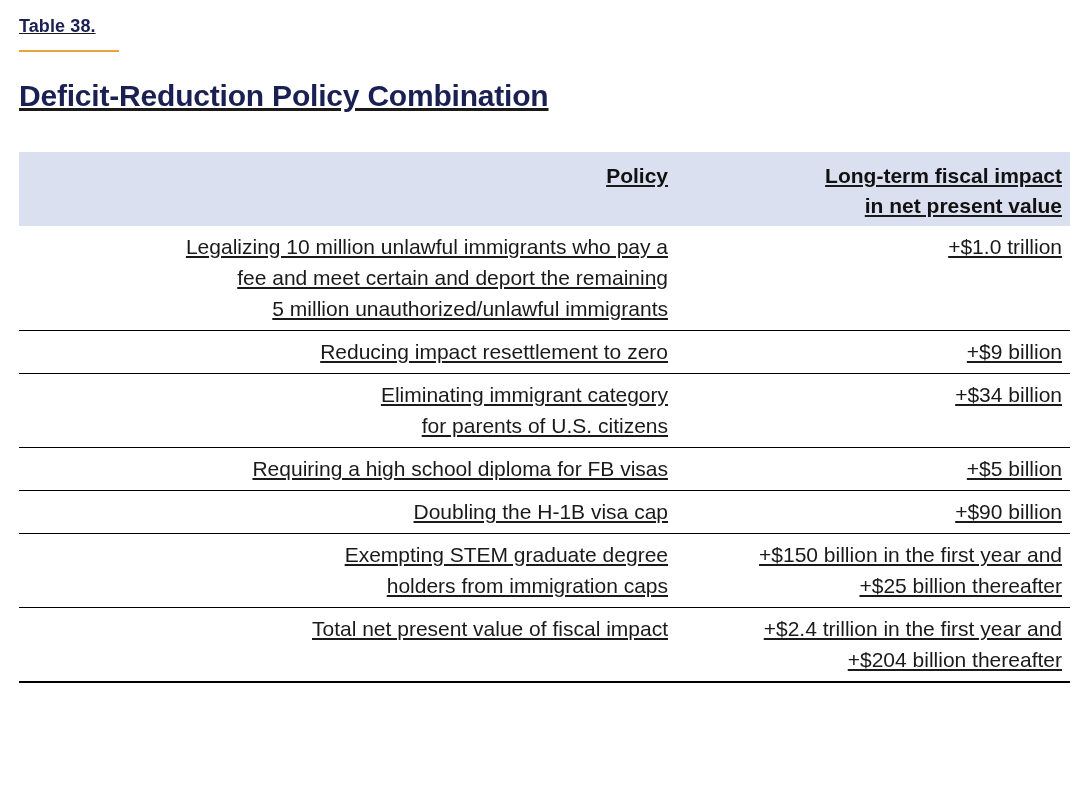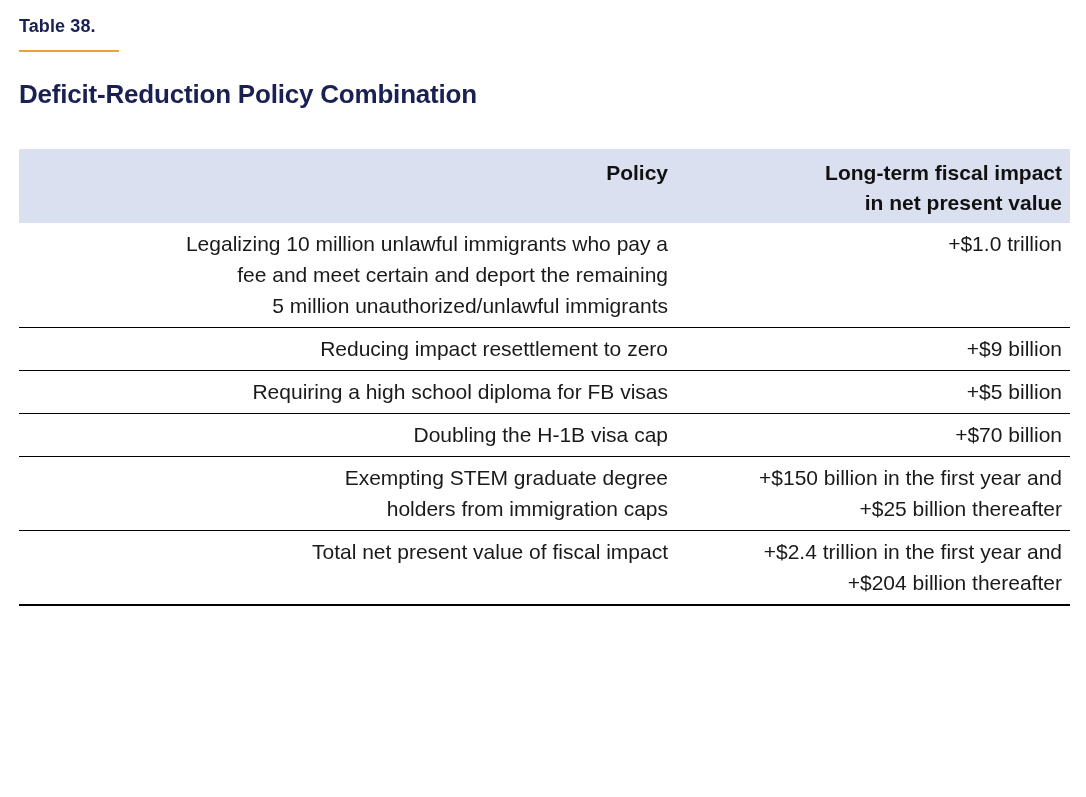--- a/index.html
+++ b/index.html
@@ -22,6 +22,7 @@
     background: #ffffff;
     padding: 16px 17px 0 19px;
     overflow: hidden;
+    text-decoration: underline;
   }
   .table-label {
     font-size: 18px;

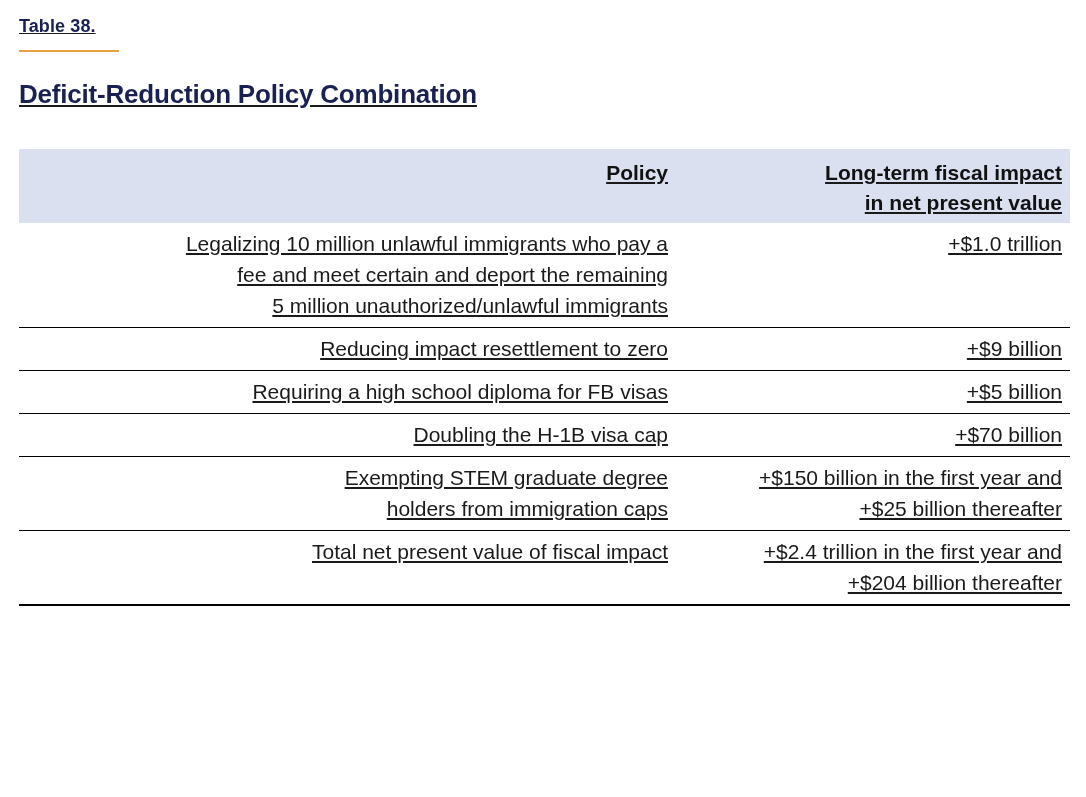--- a/index.html
+++ b/index.html
@@ -38,7 +38,7 @@
   }
   .page-title {
     margin-top: 27px;
-    font-size: 26px;
+    font-size: 30px;
     font-weight: 700;
     color: var(--navy);
     letter-spacing: -0.2px;

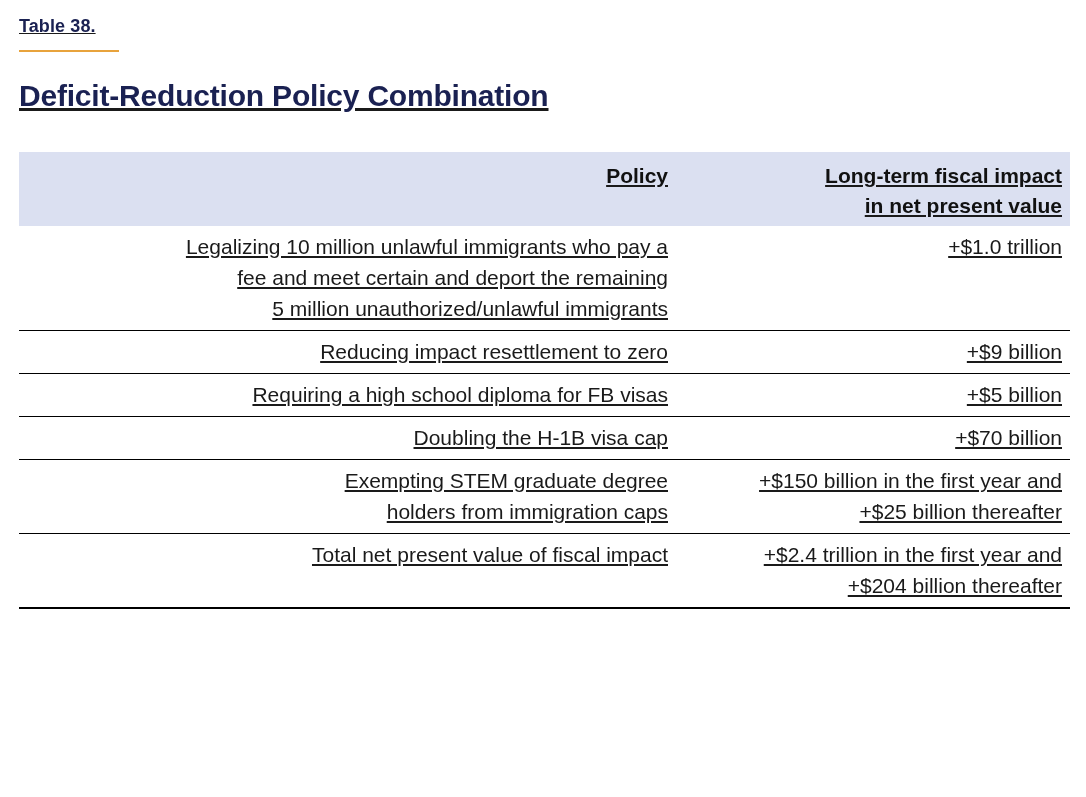--- a/index.html
+++ b/index.html
@@ -112,6 +112,11 @@
         <td class="impact-cell">+$9 billion</td>
       </tr>
       <tr>
+        <td class="policy-cell">Eliminating immigrant category
+for parents of U.S. citizens</td>
+        <td class="impact-cell">+$34 billion</td>
+      </tr>
+      <tr>
         <td class="policy-cell">Requiring a high school diploma for FB visas</td>
         <td class="impact-cell">+$5 billion</td>
       </tr>

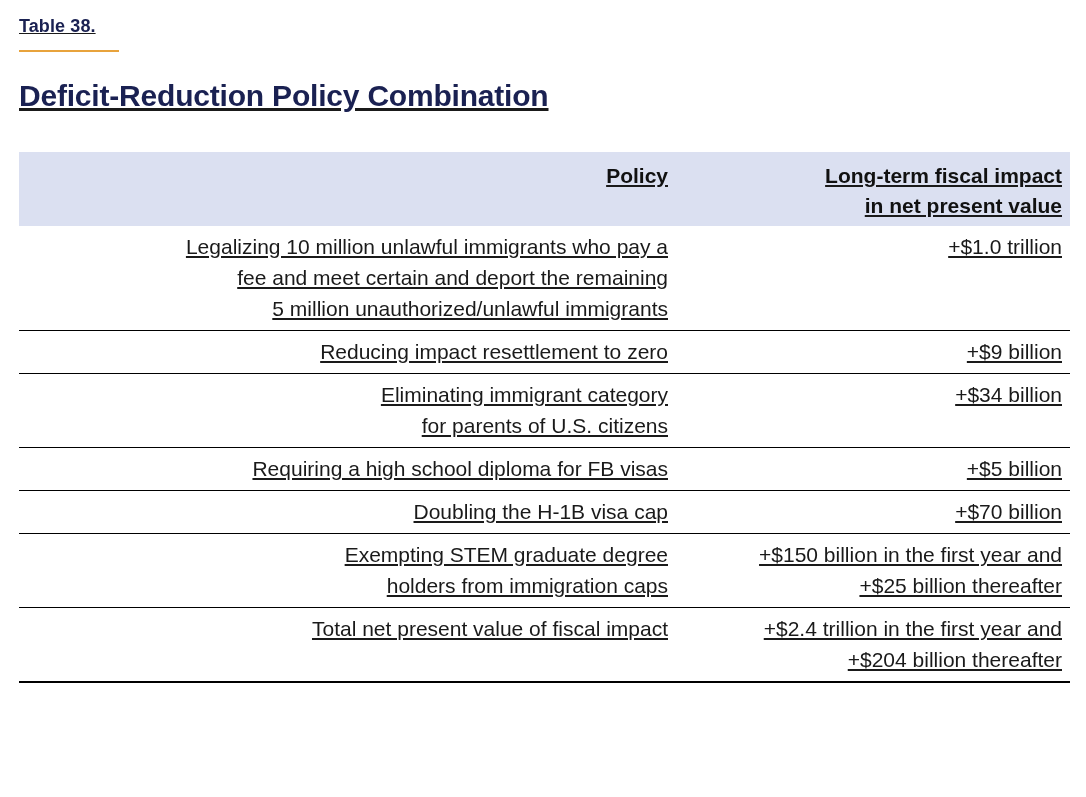--- a/index.html
+++ b/index.html
@@ -122,7 +122,7 @@
       </tr>
       <tr>
         <td class="policy-cell">Doubling the H-1B visa cap</td>
-        <td class="impact-cell">+$70 billion</td>
+        <td class="impact-cell">+$90 billion</td>
       </tr>
       <tr>
         <td class="policy-cell">Exempting STEM graduate degree

